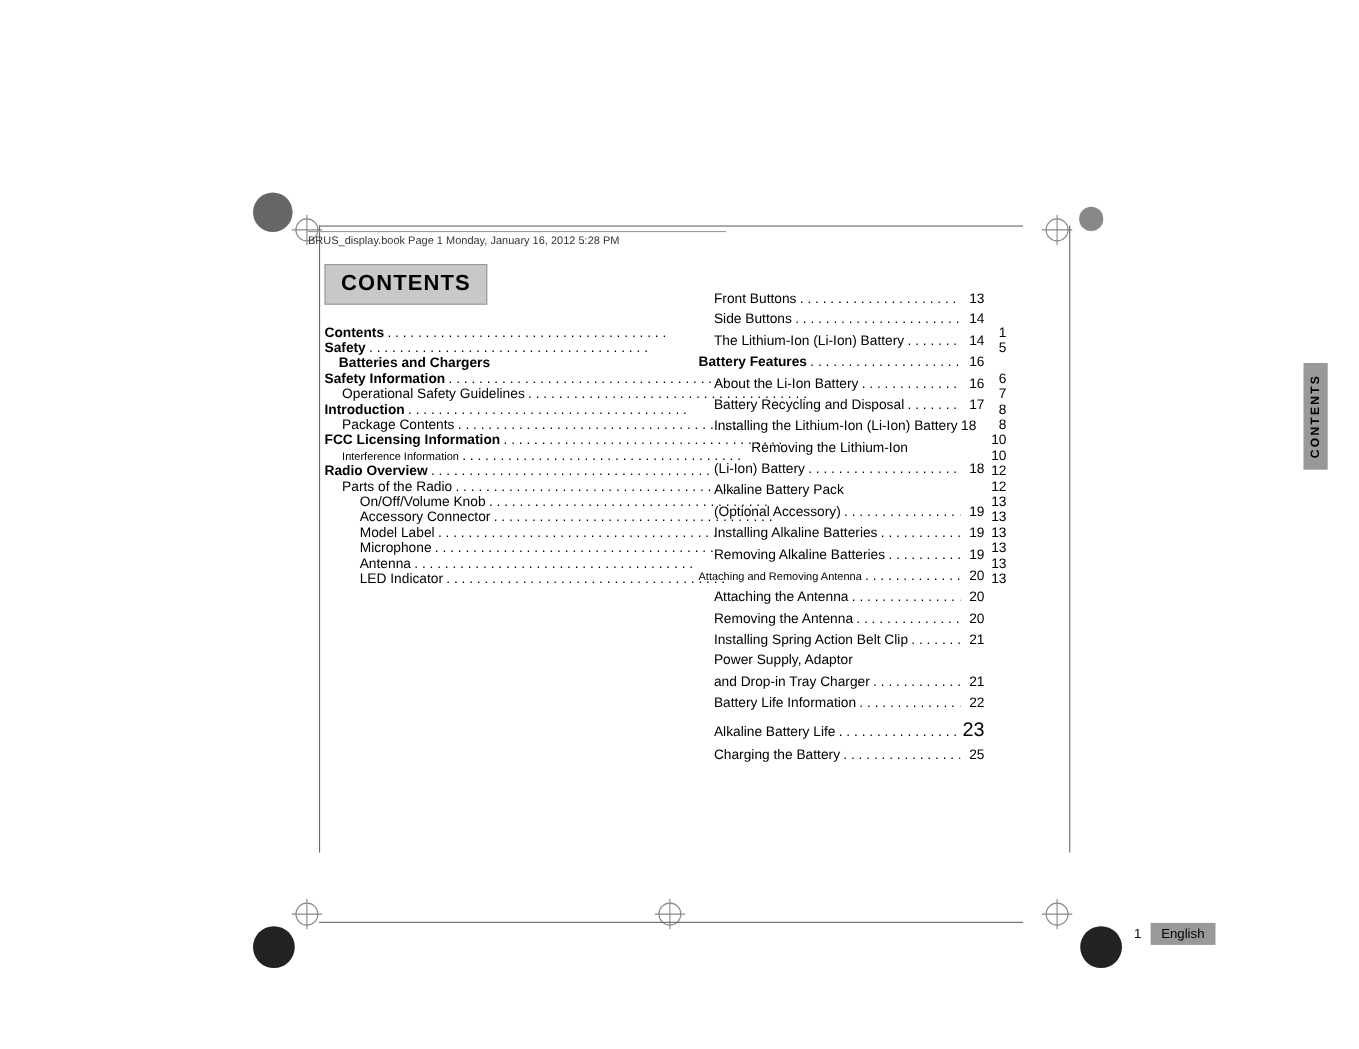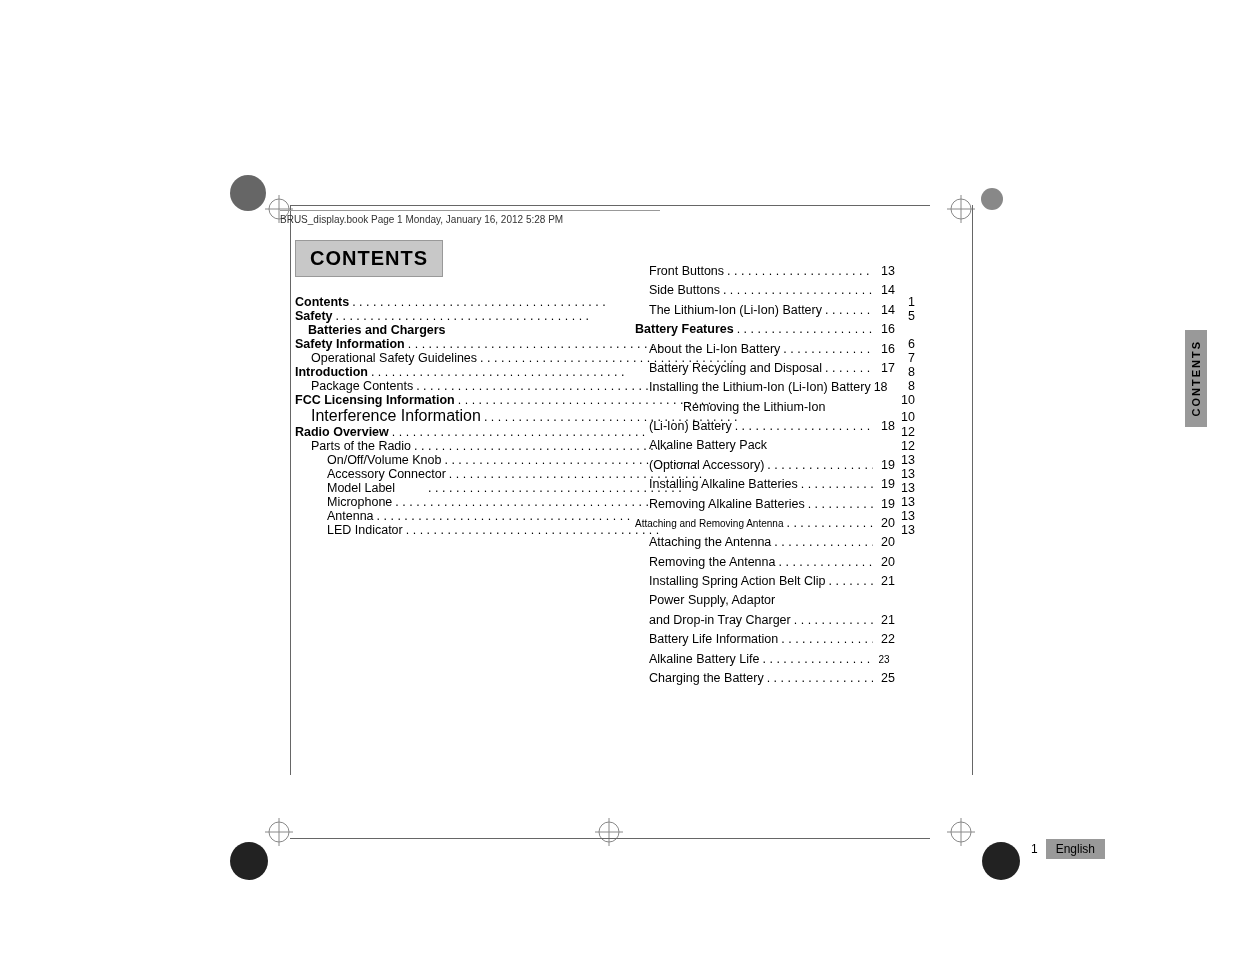--- a/index.html
+++ b/index.html
@@ -272,7 +272,7 @@
           <span class="toc-page" style="white-space: nowrap; min-width: 20px; text-align: right; font-size: 12.5px;">10</span>
         </div>
         <div class="toc-entry" style="padding-left: 16px;">
-          <span class="toc-label" style="font-size: 16px;">Interference Information</span>
+          <span class="toc-label" style="font-size: 10px;">Interference Information</span>
           <span class="toc-dots" style="flex: 1 1 0%; overflow: hidden; white-space: nowrap; padding: 0px 3px; font-size: 12.5px;">. . . . . . . . . . . . . . . . . . . . . . . . . . . . . . . . . . . . .</span>
           <span class="toc-page" style="white-space: nowrap; min-width: 20px; text-align: right; font-size: 12.5px;">10</span>
         </div>

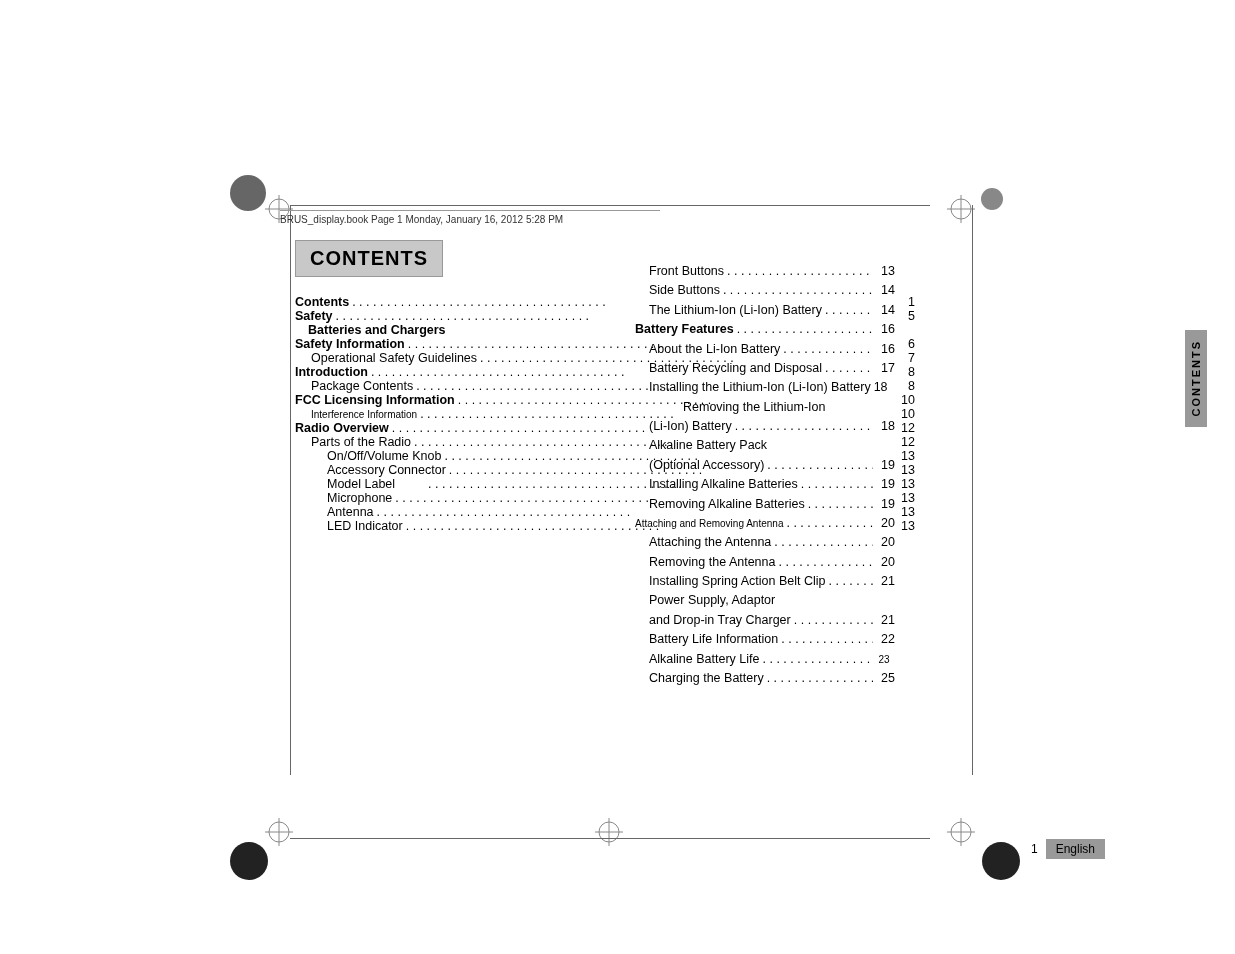--- a/index.html
+++ b/index.html
@@ -296,7 +296,7 @@
           <span class="toc-dots" style="flex: 1 1 0%; overflow: hidden; white-space: nowrap; padding: 0px 3px; font-size: 12.5px;">. . . . . . . . . . . . . . . . . . . . . . . . . . . . . . . . . . . . .</span>
           <span class="toc-page" style="white-space: nowrap; min-width: 20px; text-align: right; font-size: 12.5px;">13</span>
         </div>
-        <div class="toc-entry" style="padding-left: 32px; gap: 30px;">
+        <div class="toc-entry" style="padding-left: 32px;">
           <span class="toc-label" style="font-size: 12.5px;">Model Label</span>
           <span class="toc-dots" style="flex: 1 1 0%; overflow: hidden; white-space: nowrap; padding: 0px 3px; font-size: 12.5px;">. . . . . . . . . . . . . . . . . . . . . . . . . . . . . . . . . . . . .</span>
           <span class="toc-page" style="white-space: nowrap; min-width: 20px; text-align: right; font-size: 12.5px;">13</span>

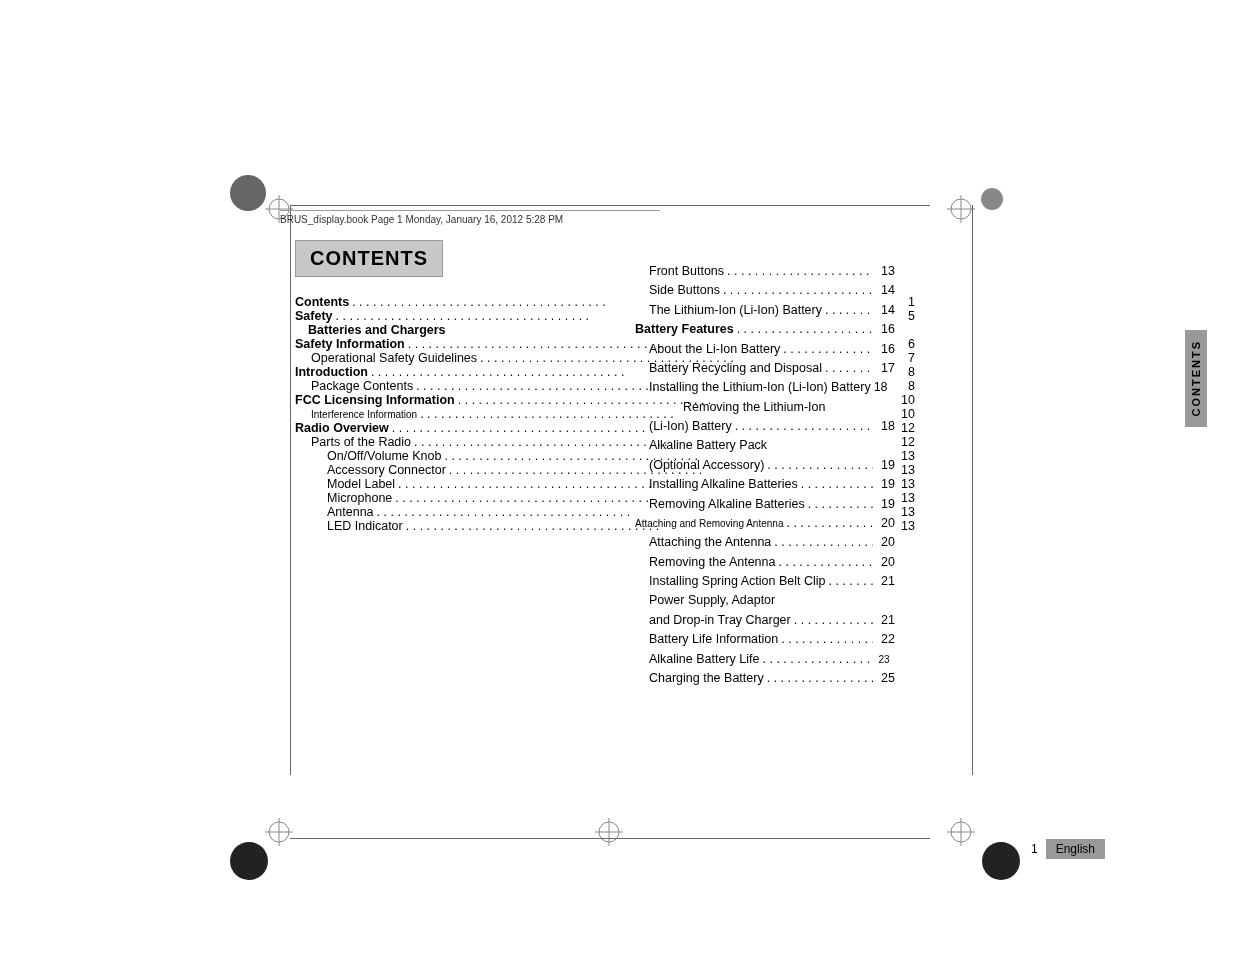--- a/index.html
+++ b/index.html
@@ -417,7 +417,7 @@
         <div class="right-toc-entry" style="padding-left: 14px;">
           <span class="right-toc-label" style="font-size: 12.5px;">Alkaline Battery Life</span>
           <span style="flex: 1 1 0%; overflow: hidden; white-space: nowrap; padding: 0px 3px; font-size: 12.5px;">. . . . . . . . . . . . . . . . . . . . . . . . . . .</span>
-          <span style="white-space: nowrap; min-width: 22px; text-align: center; font-size: 10px;">23</span>
+          <span style="white-space: nowrap; min-width: 22px; text-align: right; font-size: 18px;">23</span>
         </div>
         <div class="right-toc-entry" style="padding-left: 14px;">
           <span class="right-toc-label" style="font-size: 12.5px;">Charging the Battery</span>

